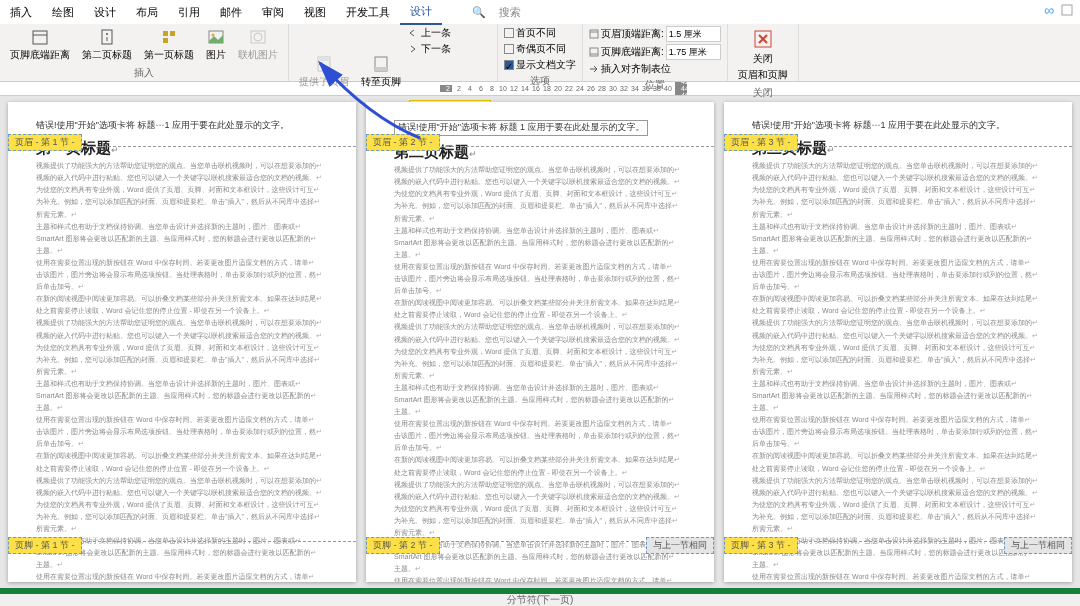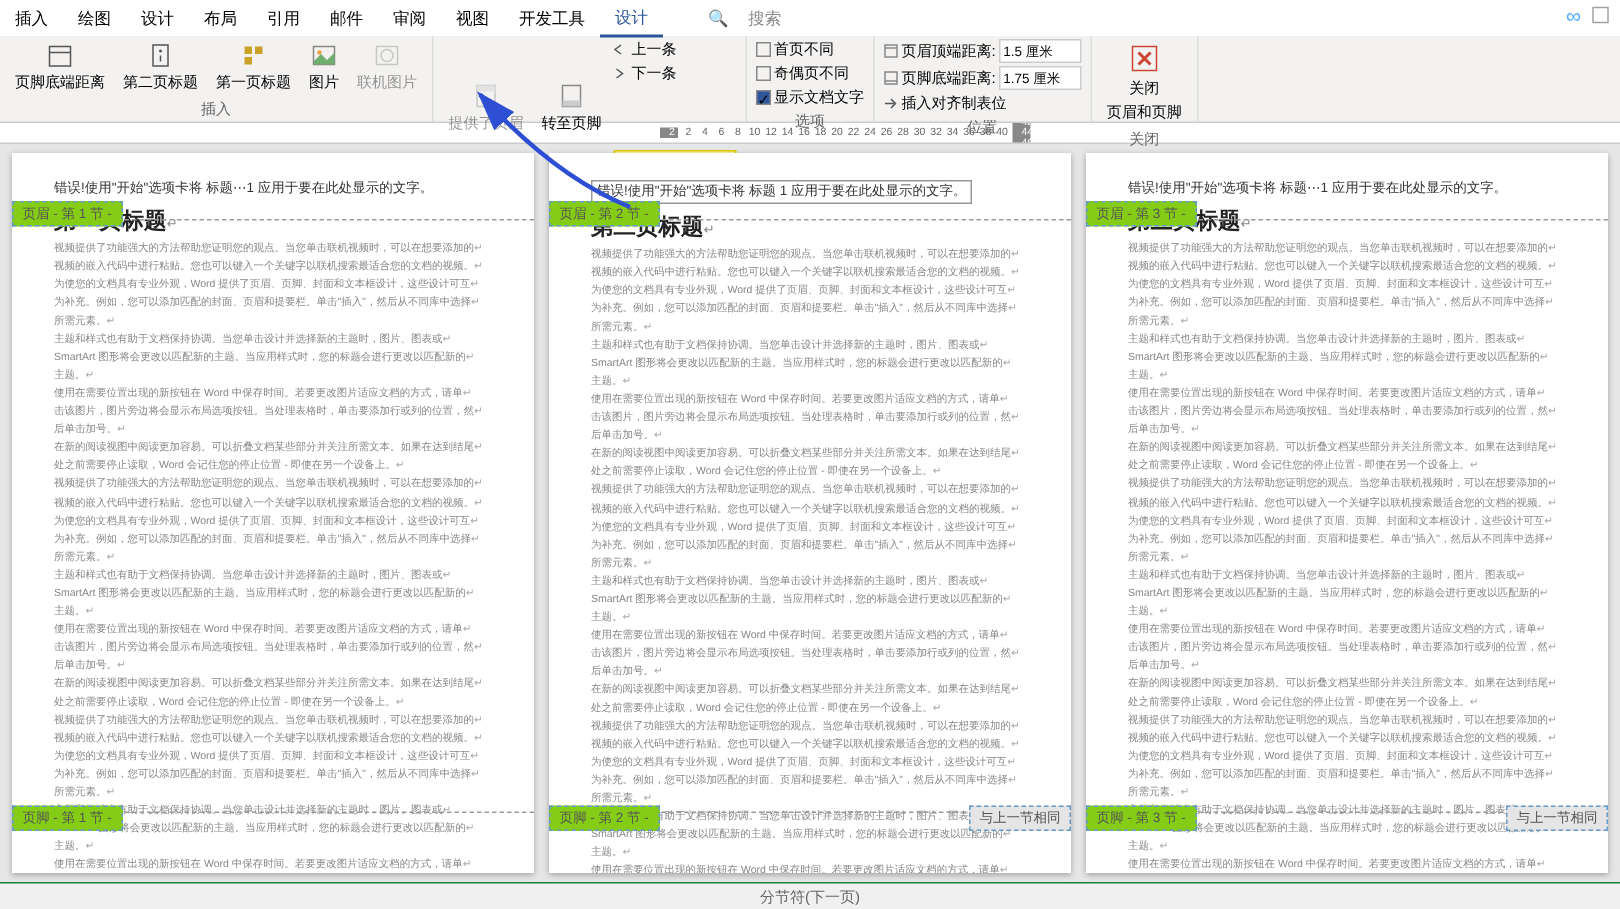--- a/index.html
+++ b/index.html
@@ -39,7 +39,7 @@
     .para { margin-bottom: 3px; text-align: justify; word-break: break-all; }
     .para::after { content: "↵"; color: #aaa; }
     
-    .section-tag { position: absolute; background: #84cc16; border: 1px dashed #6699cc; font-size: 9px; padding: 1px 6px; color: #555; }
+    .section-tag { position: absolute; background: #fde047; border: 1px dashed #6699cc; font-size: 9px; padding: 1px 6px; color: #555; }
     .tag-header { top: 32px; left: 0; }
     .tag-footer { bottom: 28px; left: 0; }
     .tag-same { bottom: 28px; right: 0; background: #e5e5e5; }

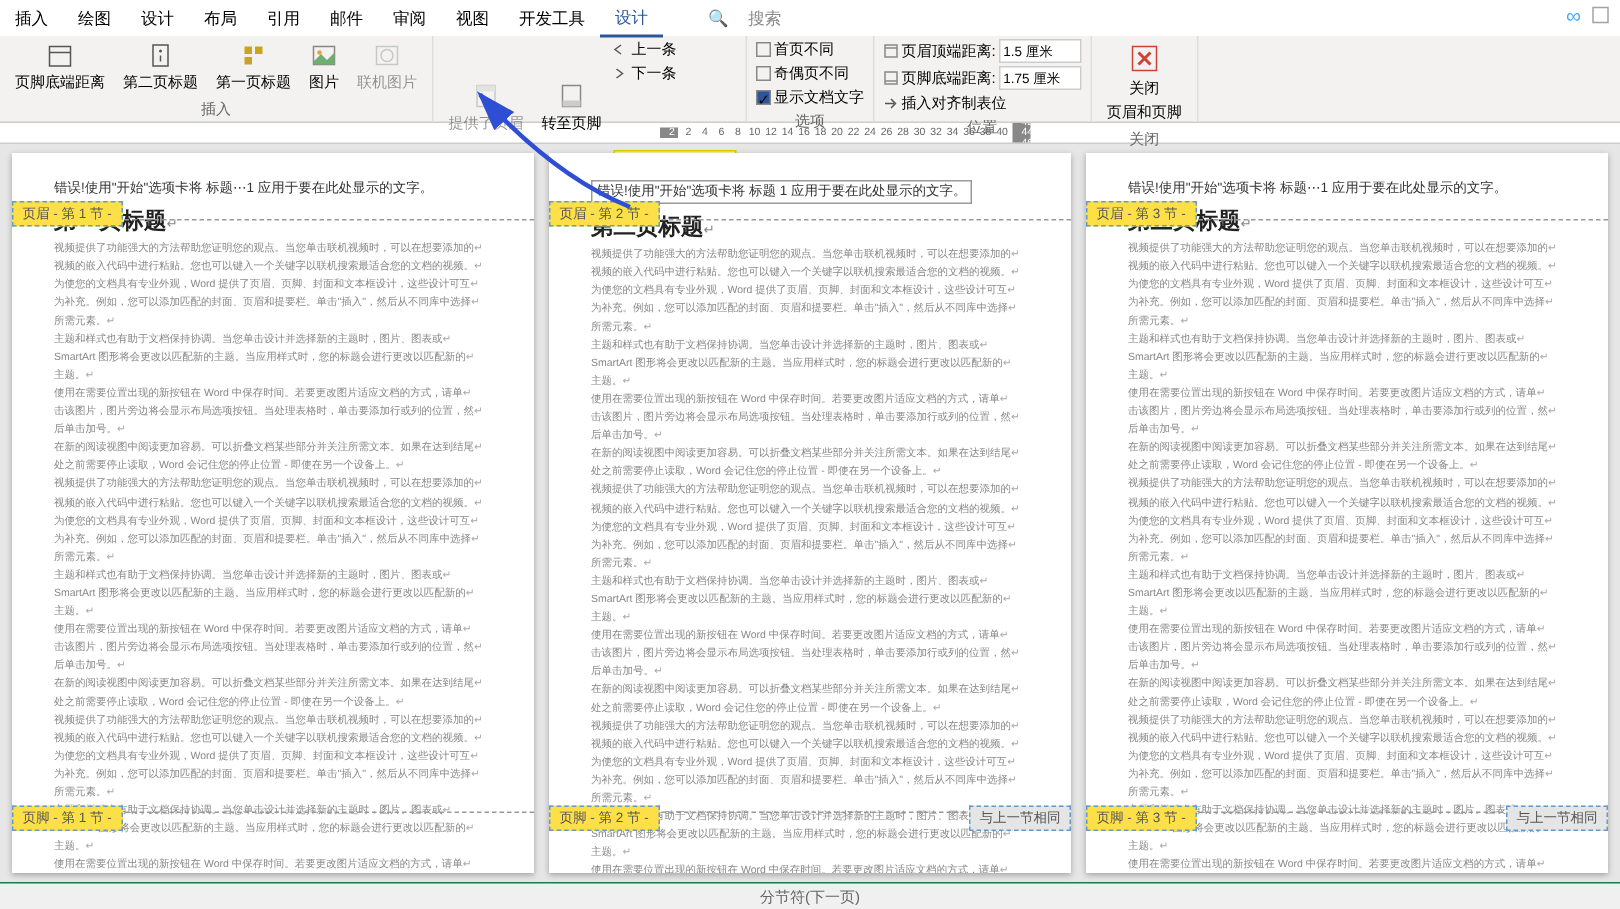--- a/index.html
+++ b/index.html
@@ -47,7 +47,7 @@
     .dl-top { top: 44px; }
     .dl-bot { bottom: 40px; }
     
-    .status { position: absolute; bottom: 0; left: 0; right: 0; height: 18px; background: #f0f0f0; border-top: 1px solid #15803d; font-size: 10px; color: #666; display: flex; align-items: center; justify-content: center; }
+    .status { position: absolute; bottom: 0; left: 0; right: 0; height: 18px; background: #f0f0f0; border-top: 6px solid #15803d; font-size: 10px; color: #666; display: flex; align-items: center; justify-content: center; }
     
     .top-right { position: absolute; top: 2px; right: 6px; display: flex; gap: 6px; align-items: center; }
     .infinity { color: #4aa8ff; font-size: 14px; }

